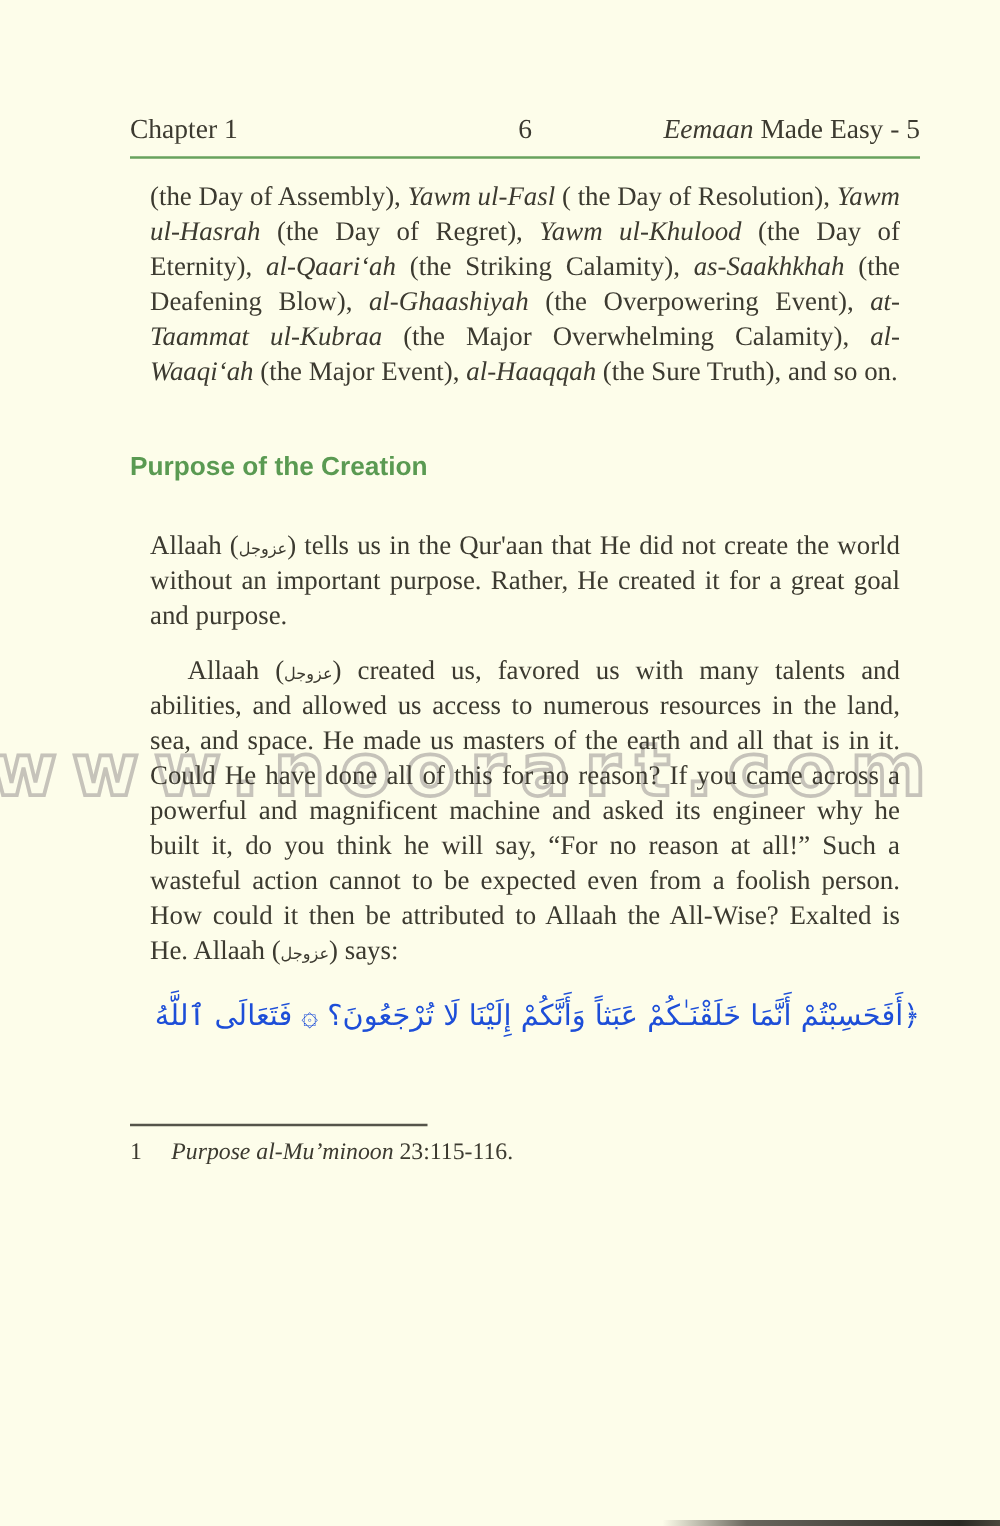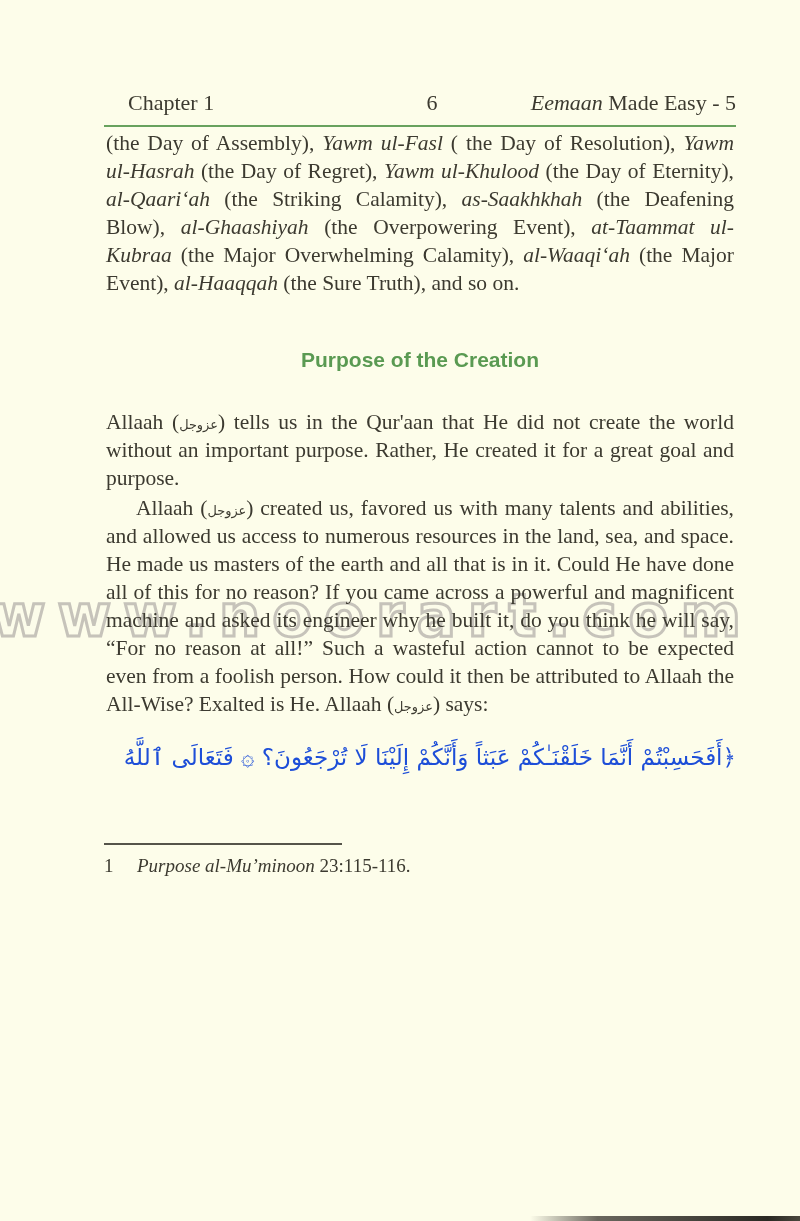--- a/index.html
+++ b/index.html
@@ -19,7 +19,7 @@
   }
   .content { position:relative; z-index:1; padding:90px 64px 0 104px; }
   .header-row { display:flex; align-items:baseline; font-size:22px; }
-  .header-left  { flex:1; text-align:left;margin-left:24px; }
+  .header-left  { flex:1; text-align:left; }
   .header-center{ flex:0 0 auto; }
   .header-right { flex:1; text-align:right; }
   .header-right .it { font-style:italic; }

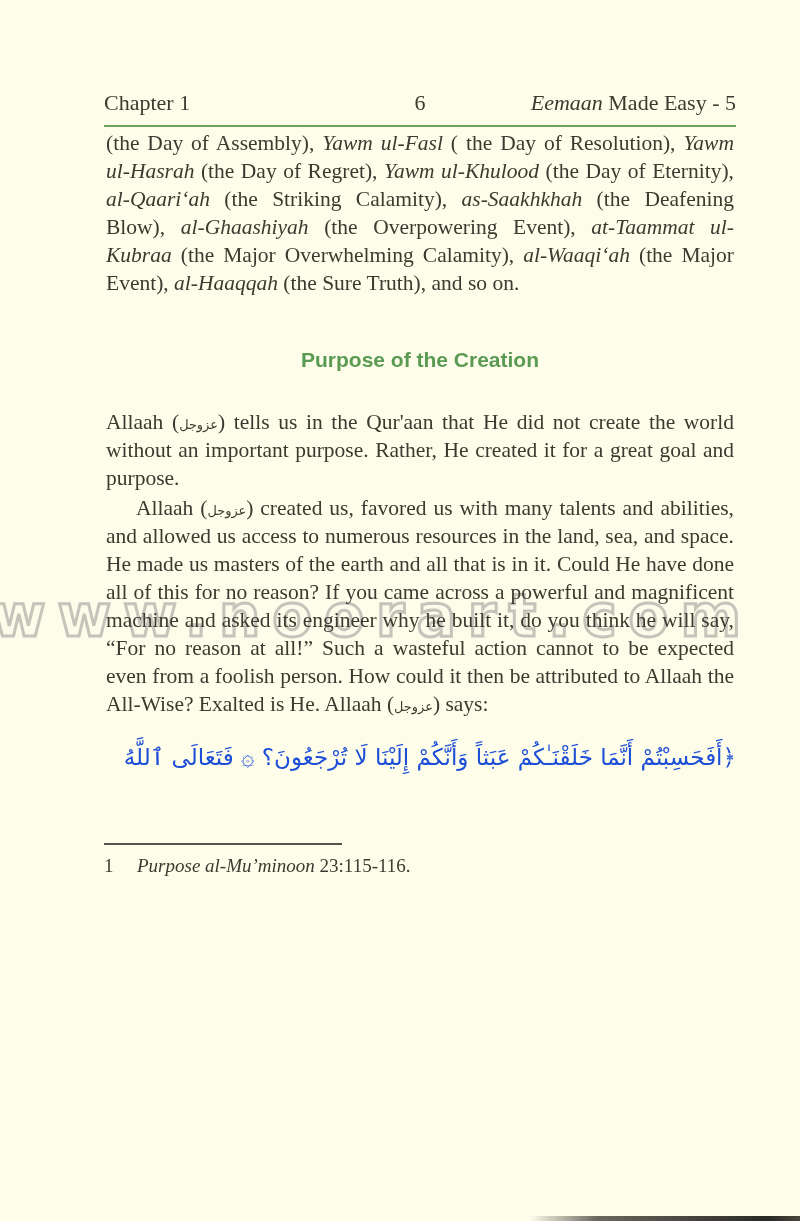--- a/index.html
+++ b/index.html
@@ -24,7 +24,7 @@
   .header-right { flex:1; text-align:right; }
   .header-right .it { font-style:italic; }
   .header-rule { border:none; border-top:2px solid #68a25e; margin:9px 0 0 0; height:0; }
-  p.body { font-size:21.5px; line-height:28px; text-align:justify; margin:2px; }
+  p.body { font-size:21.5px; line-height:28px; text-align:justify; margin:16px; }
   .para1 { margin-top:19px; }
   .heading {
     font-family:"Liberation Sans", sans-serif; font-size:21px; font-weight:bold;

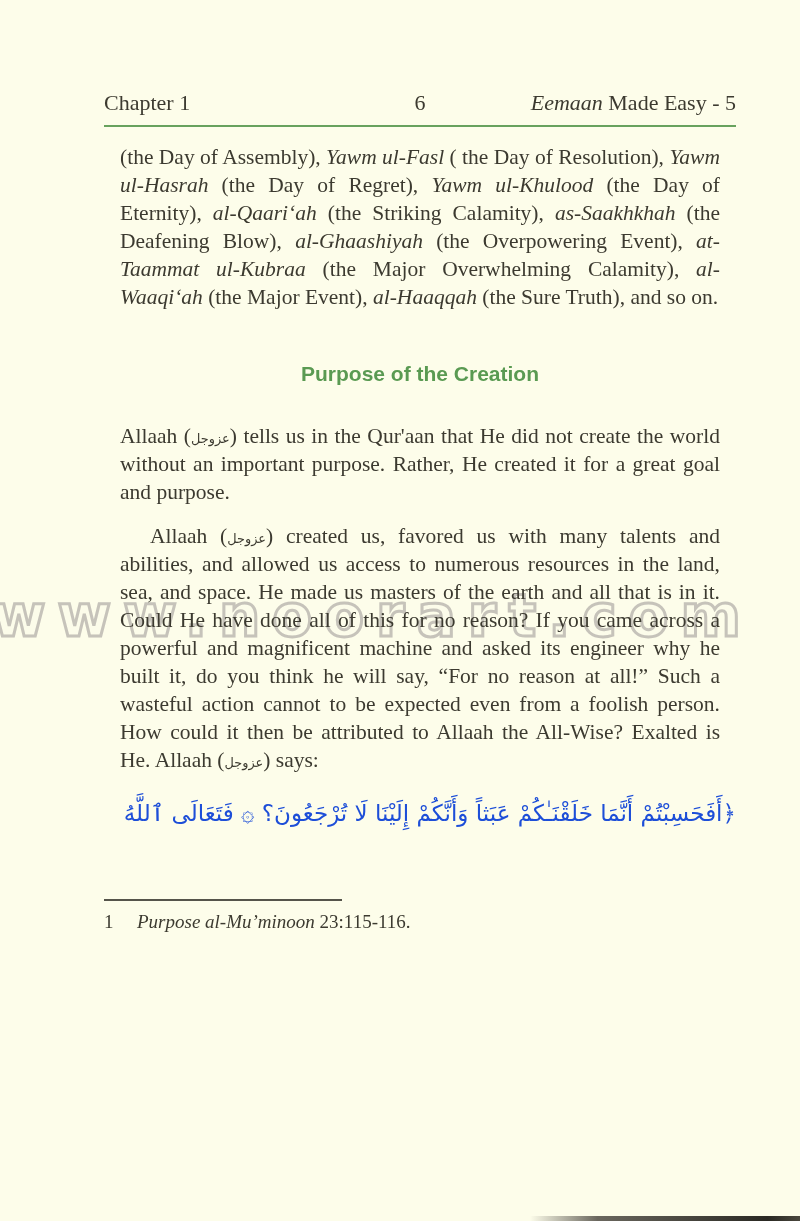--- a/index.html
+++ b/index.html
@@ -28,7 +28,7 @@
   .para1 { margin-top:19px; }
   .heading {
     font-family:"Liberation Sans", sans-serif; font-size:21px; font-weight:bold;
-    color:#5a9a52; margin:51px 0 36px 0;text-align:center;
+    color:#5a9a52; margin:51px 0 36px 0;
   }
   .para3 { text-indent:30px; }
   .it { font-style:italic; }

